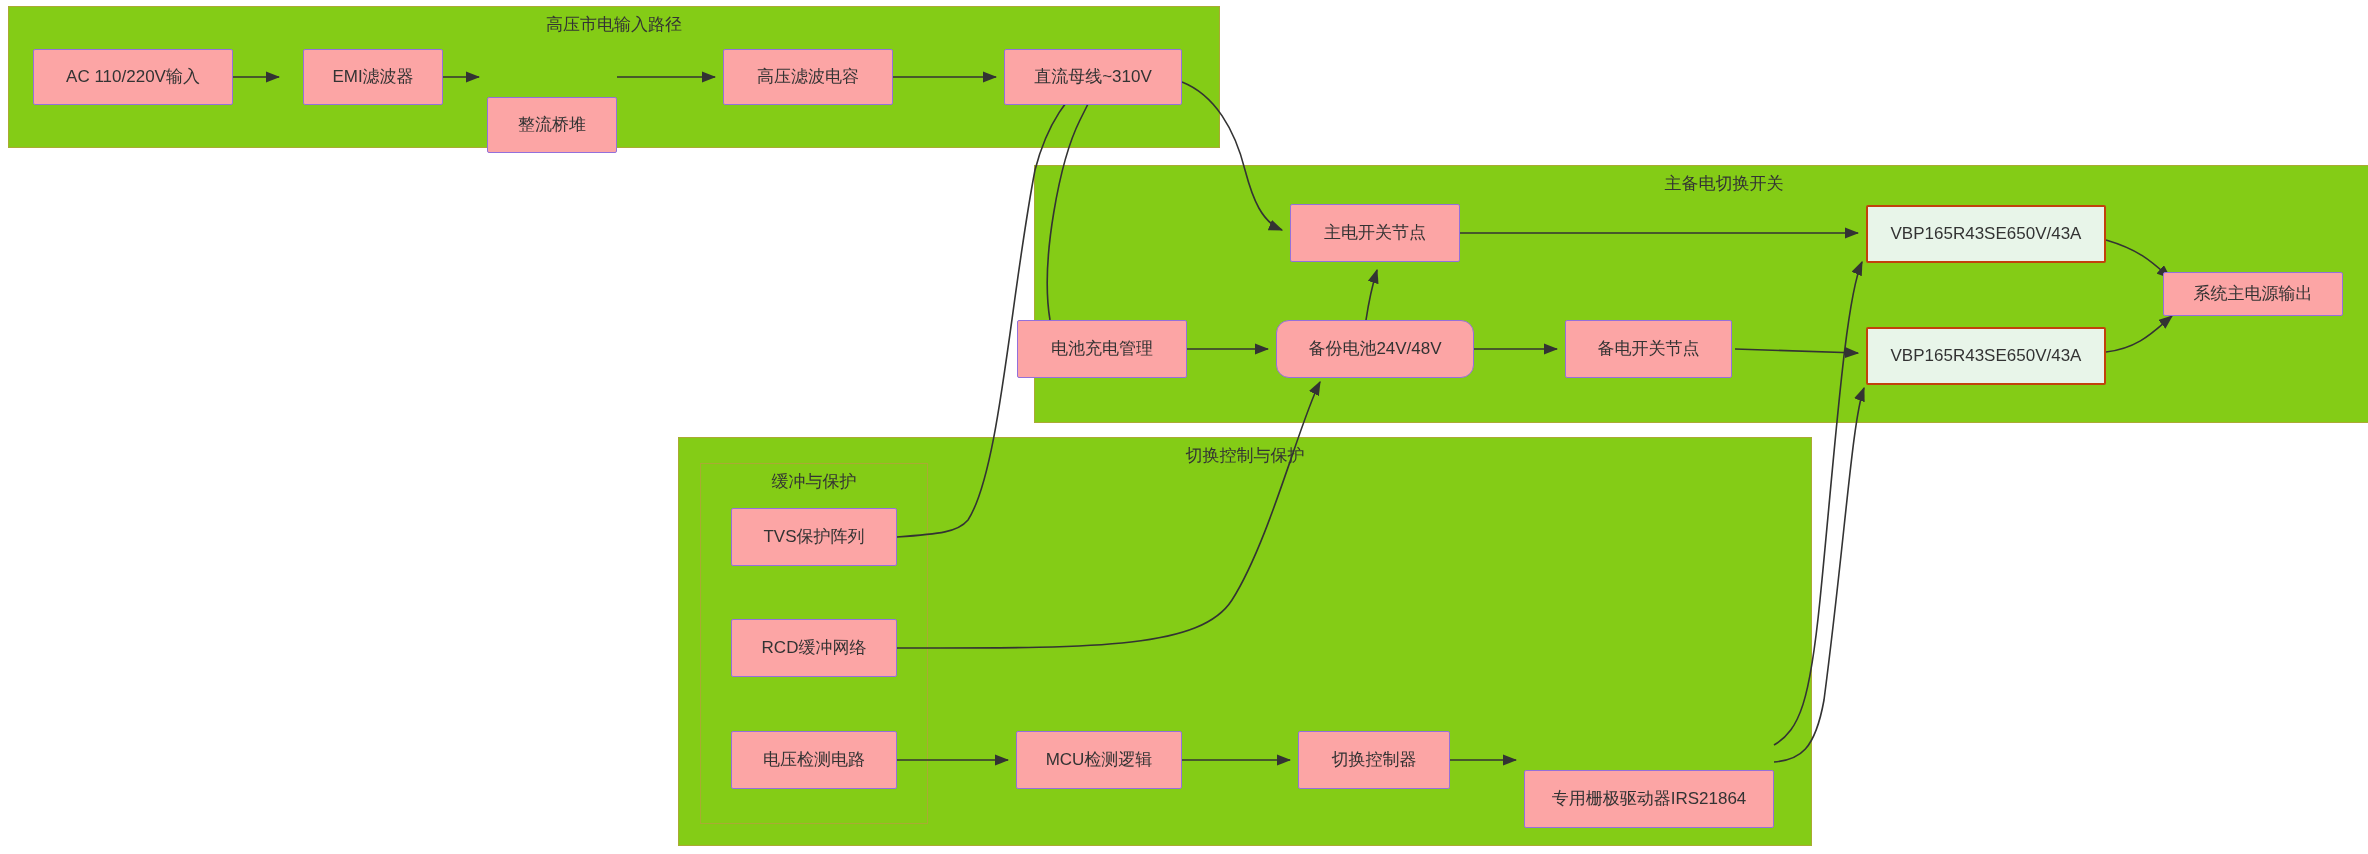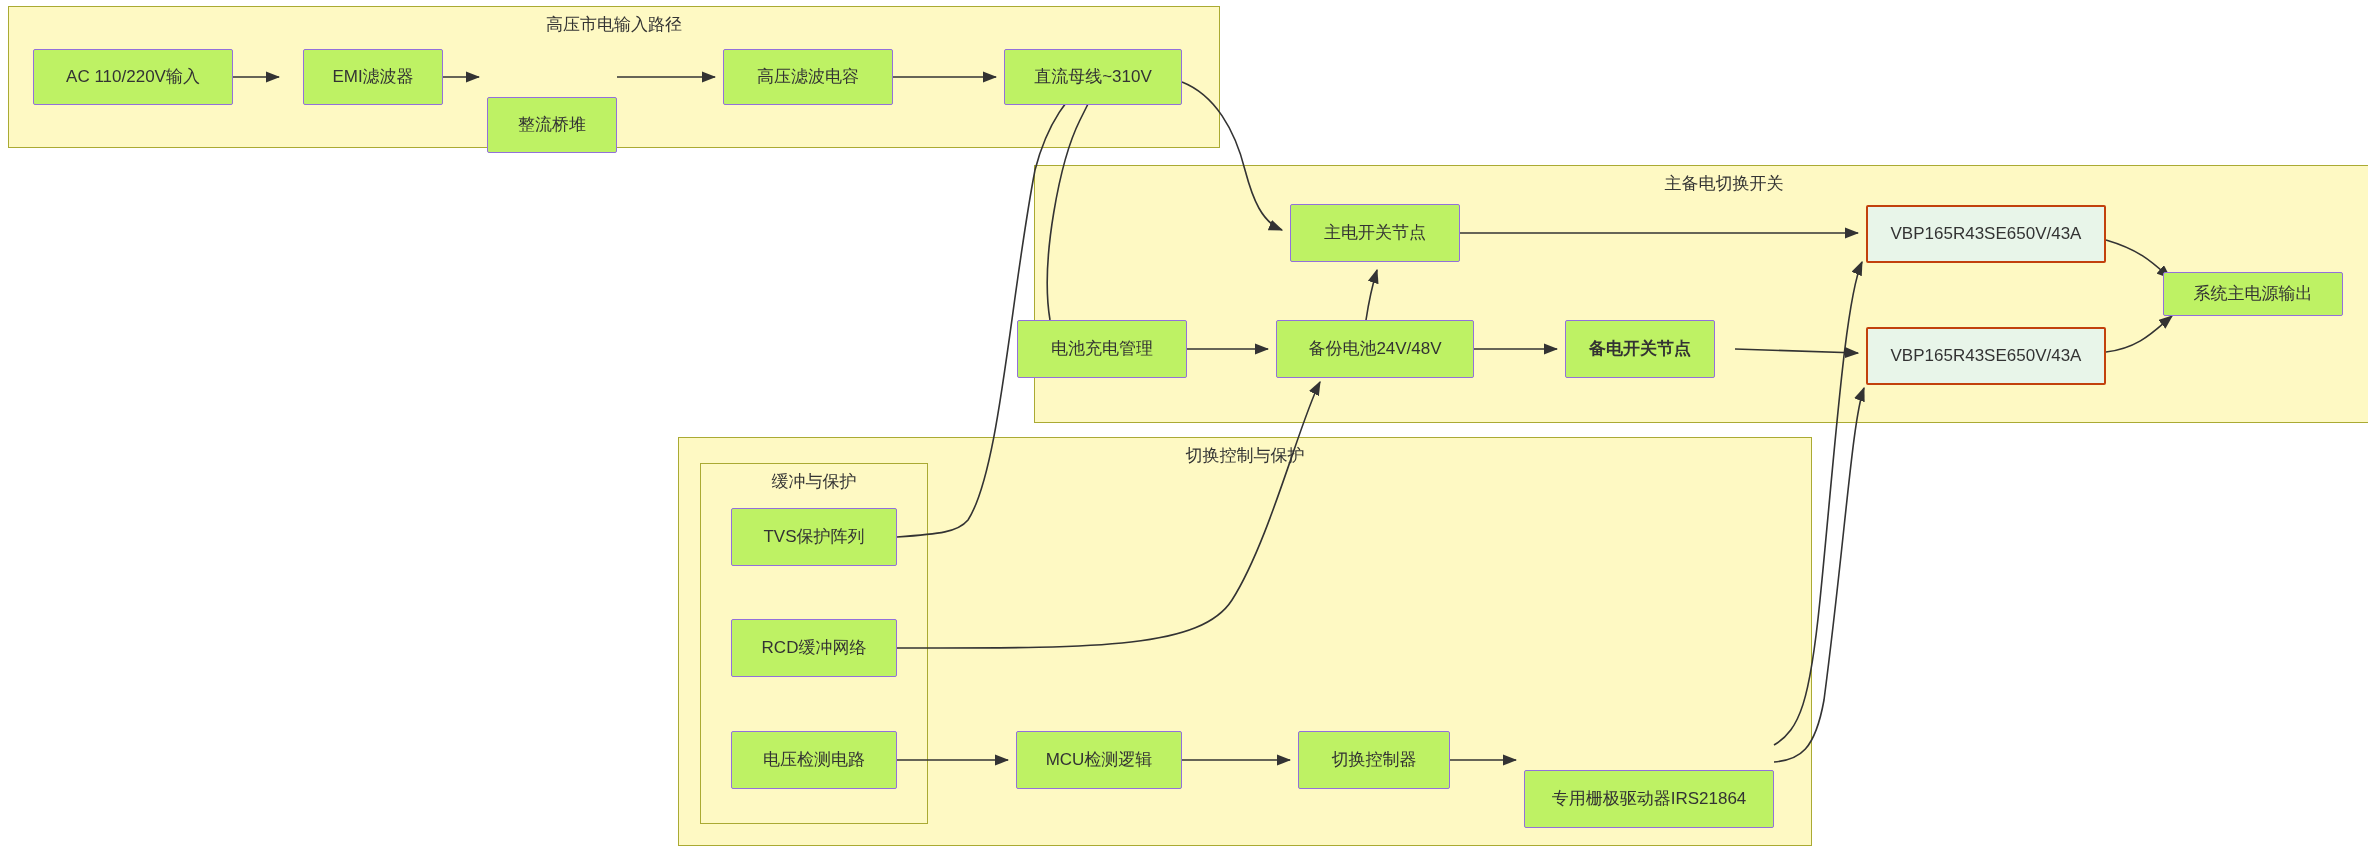--- a/index.html
+++ b/index.html
@@ -30,7 +30,7 @@
   
   .cluster {
     position: absolute;
-    background: #fef9c3;
+    background: #84cc16;
     border: 1px solid #aaaa33;
     box-sizing: border-box;
   }

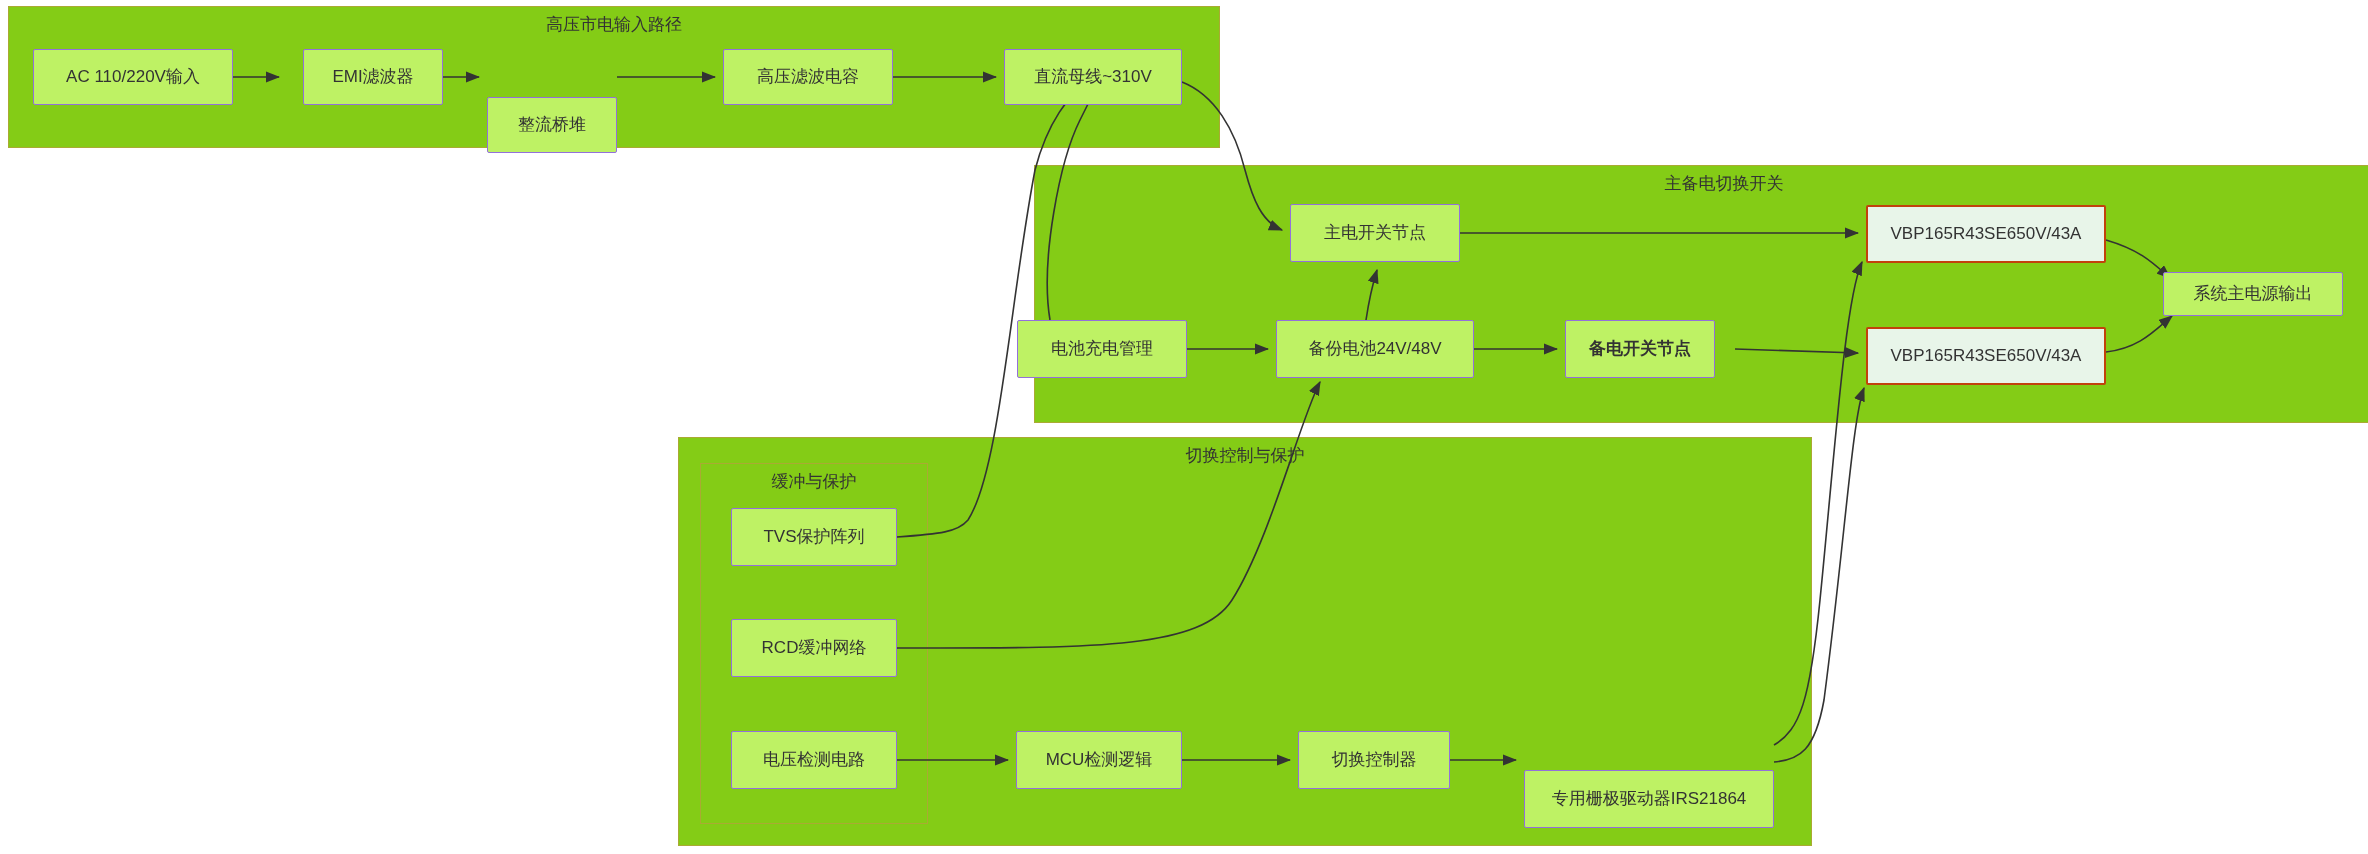--- a/index.html
+++ b/index.html
@@ -60,7 +60,7 @@
     border-radius: 2px;
   }
   .node.process {
-    background: #bef264;
+    background: #fca5a5;
     border: 1.2px solid #9370db;
   }
   .node.device {

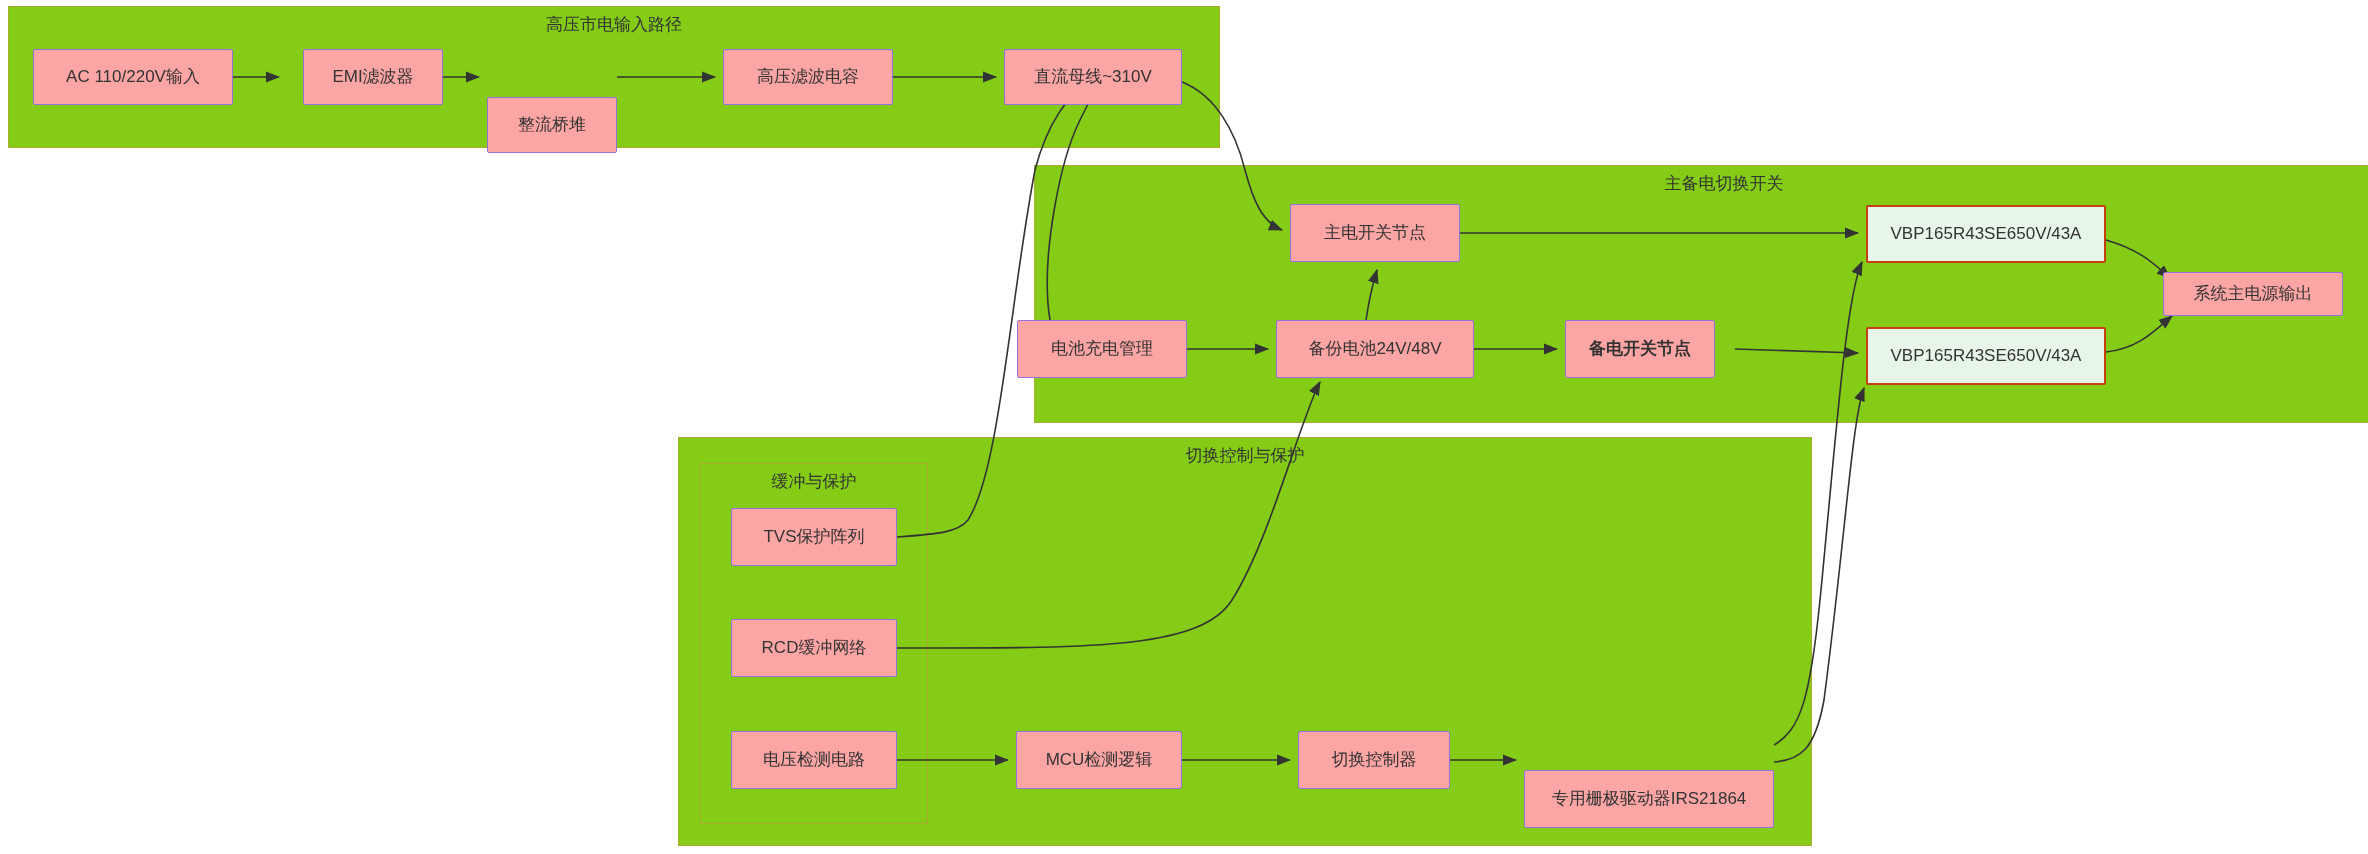--- a/index.html
+++ b/index.html
@@ -146,7 +146,7 @@
       <div class="node process" style="left: 1017px; top: 320px; width: 170px; height: 58px;">
         <span class="node-label">电池充电管理</span>
       </div>
-      <div class="node process" style="left: 1276px; top: 320px; width: 198px; height: 58px;">
+      <div class="node process" style="left: 1276px; top: 320px; width: 198px; height: 58px; border-radius: 13px;">
         <span class="node-label">备份电池24V/48V</span>
       </div>
       <div class="node process" style="left: 1565px; top: 320px; width: 150px; height: 58px; font-weight: bold;">

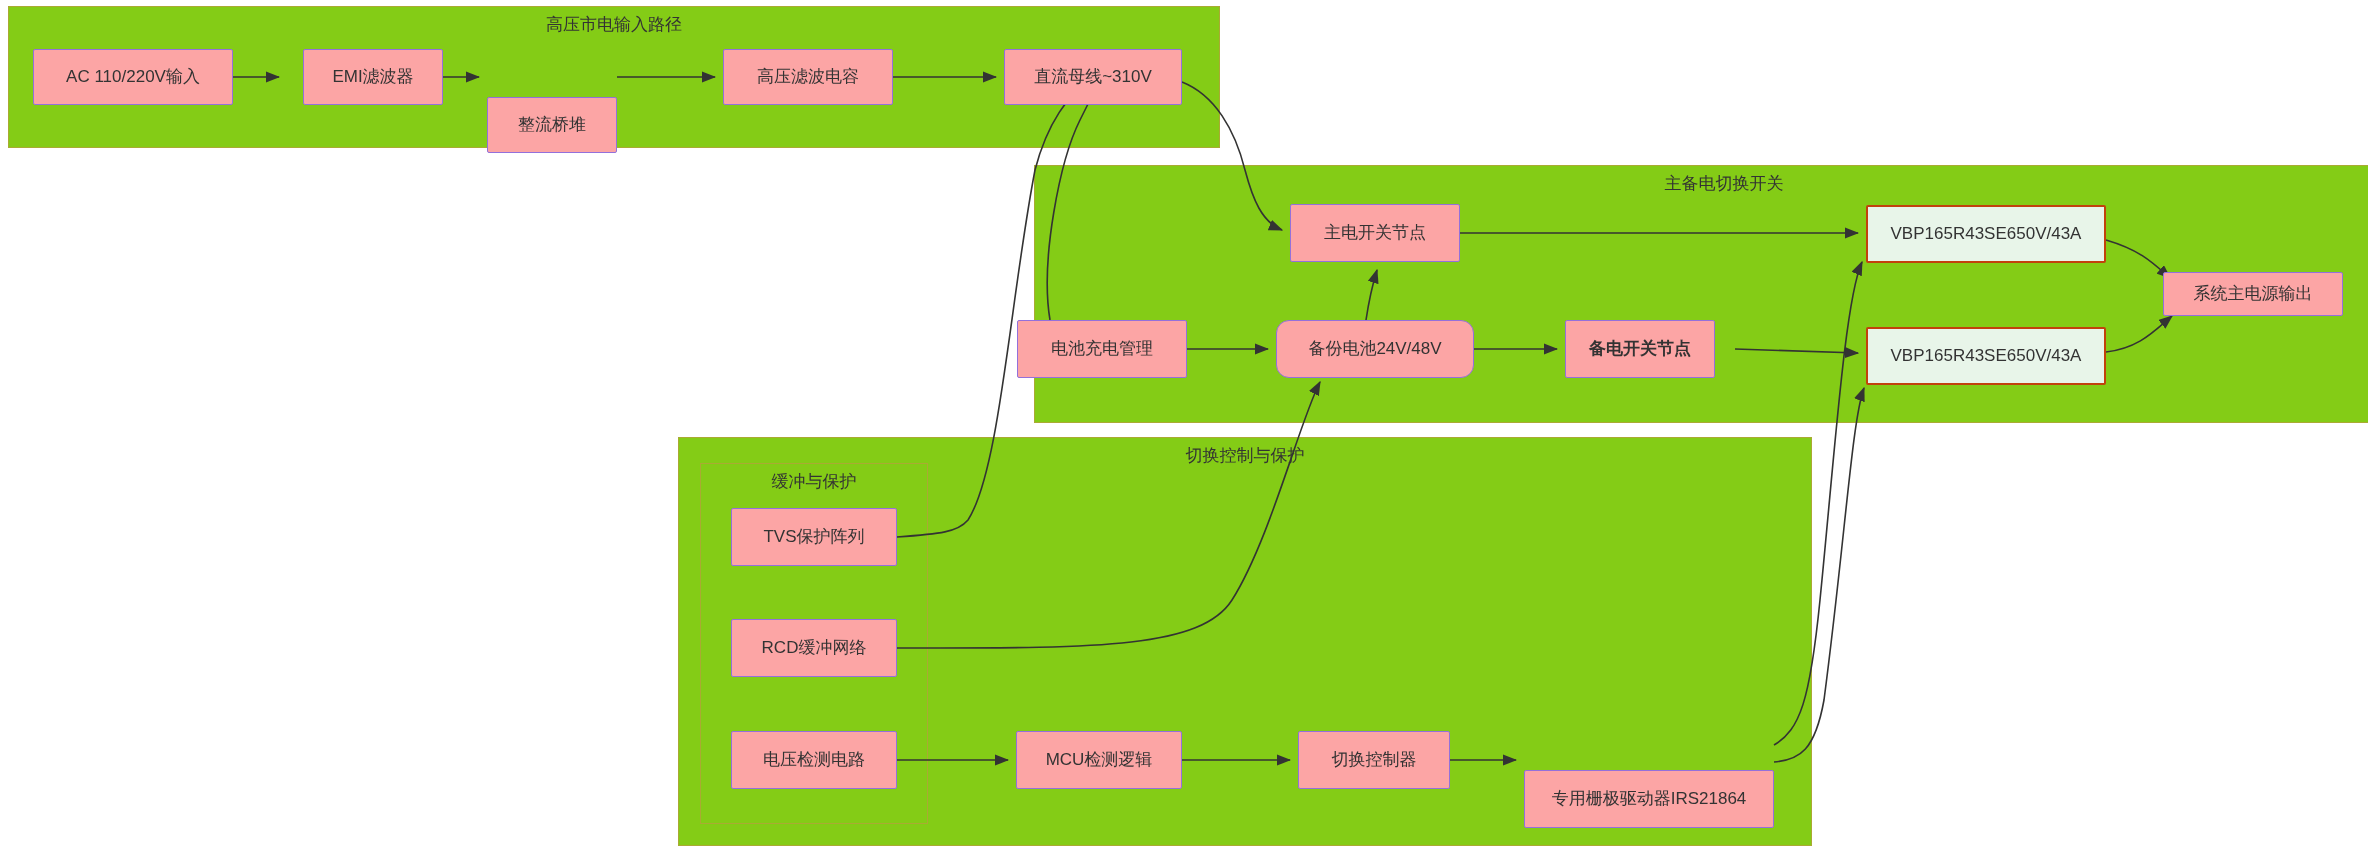--- a/index.html
+++ b/index.html
@@ -149,7 +149,7 @@
       <div class="node process" style="left: 1276px; top: 320px; width: 198px; height: 58px; border-radius: 13px;">
         <span class="node-label">备份电池24V/48V</span>
       </div>
-      <div class="node process" style="left: 1565px; top: 320px; width: 150px; height: 58px; font-weight: bold;">
+      <div class="node process" style="left: 1565px; top: 320px; width: 167px; height: 58px;">
         <span class="node-label">备电开关节点</span>
       </div>
       <div class="node device" style="left: 1866px; top: 327px; width: 240px; height: 58px;">

